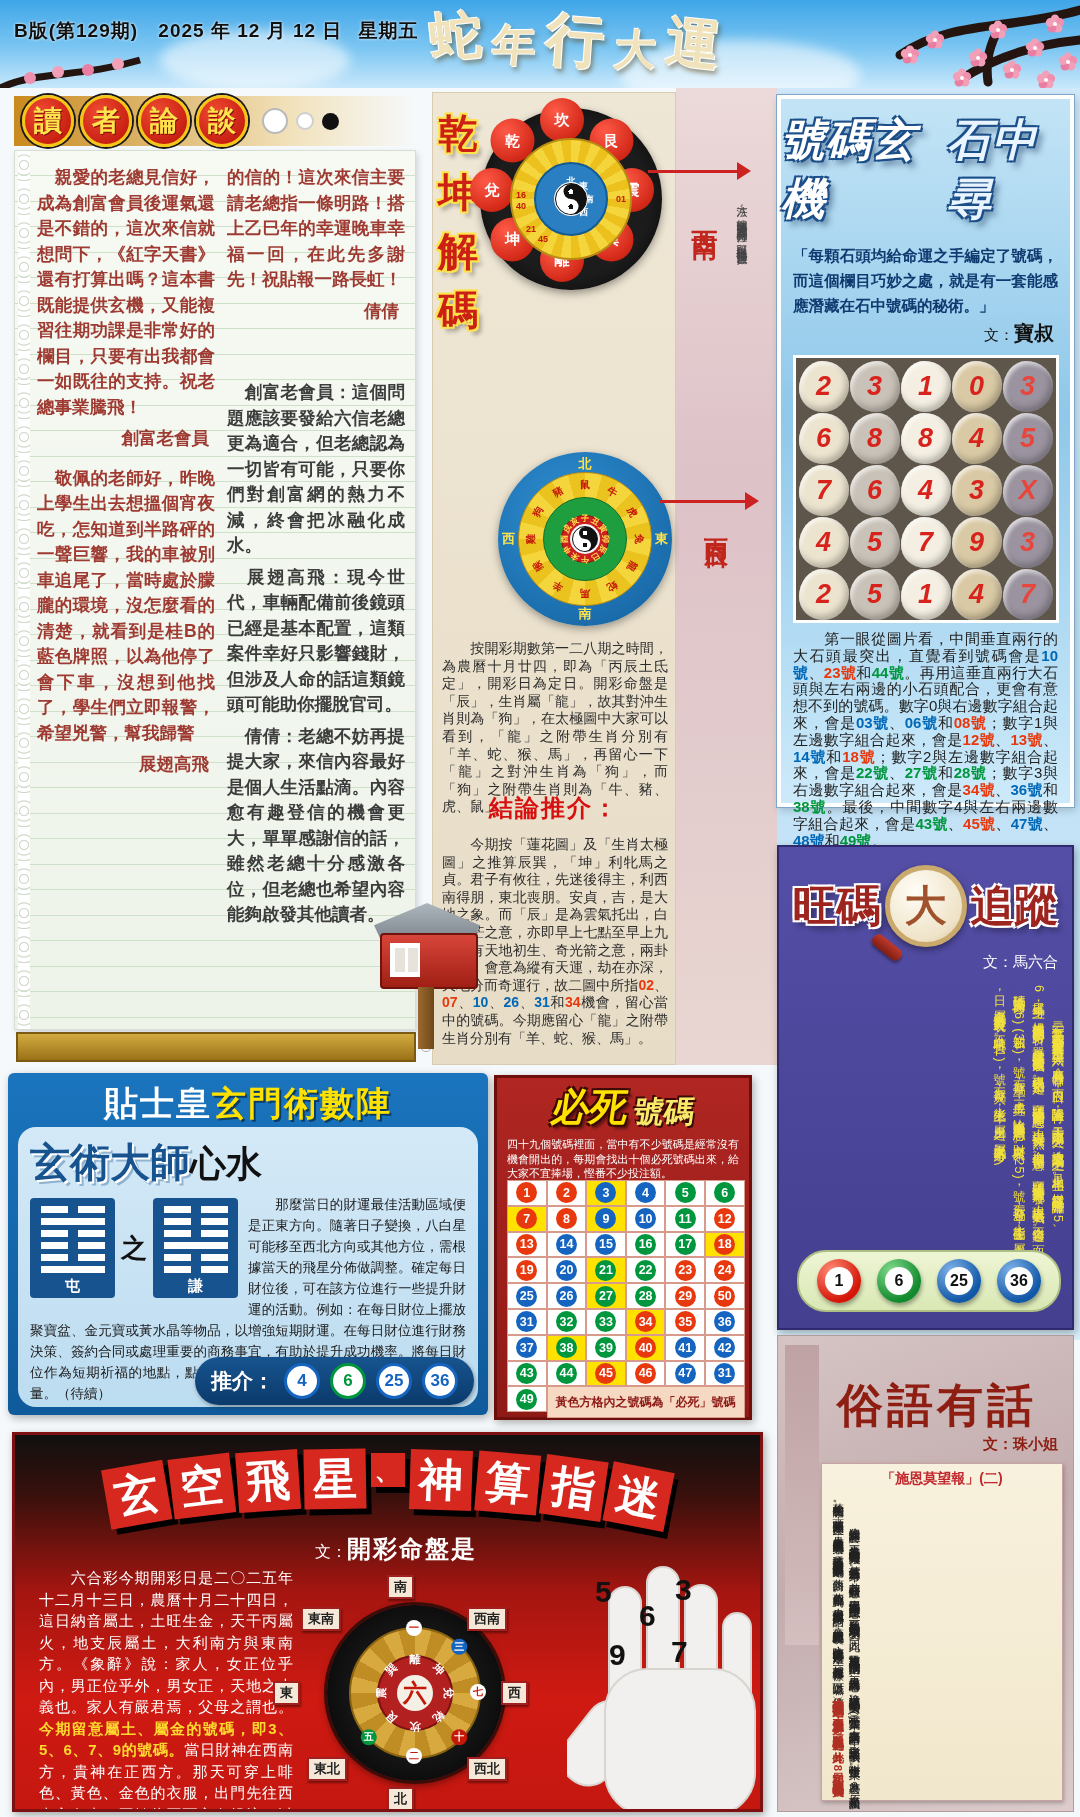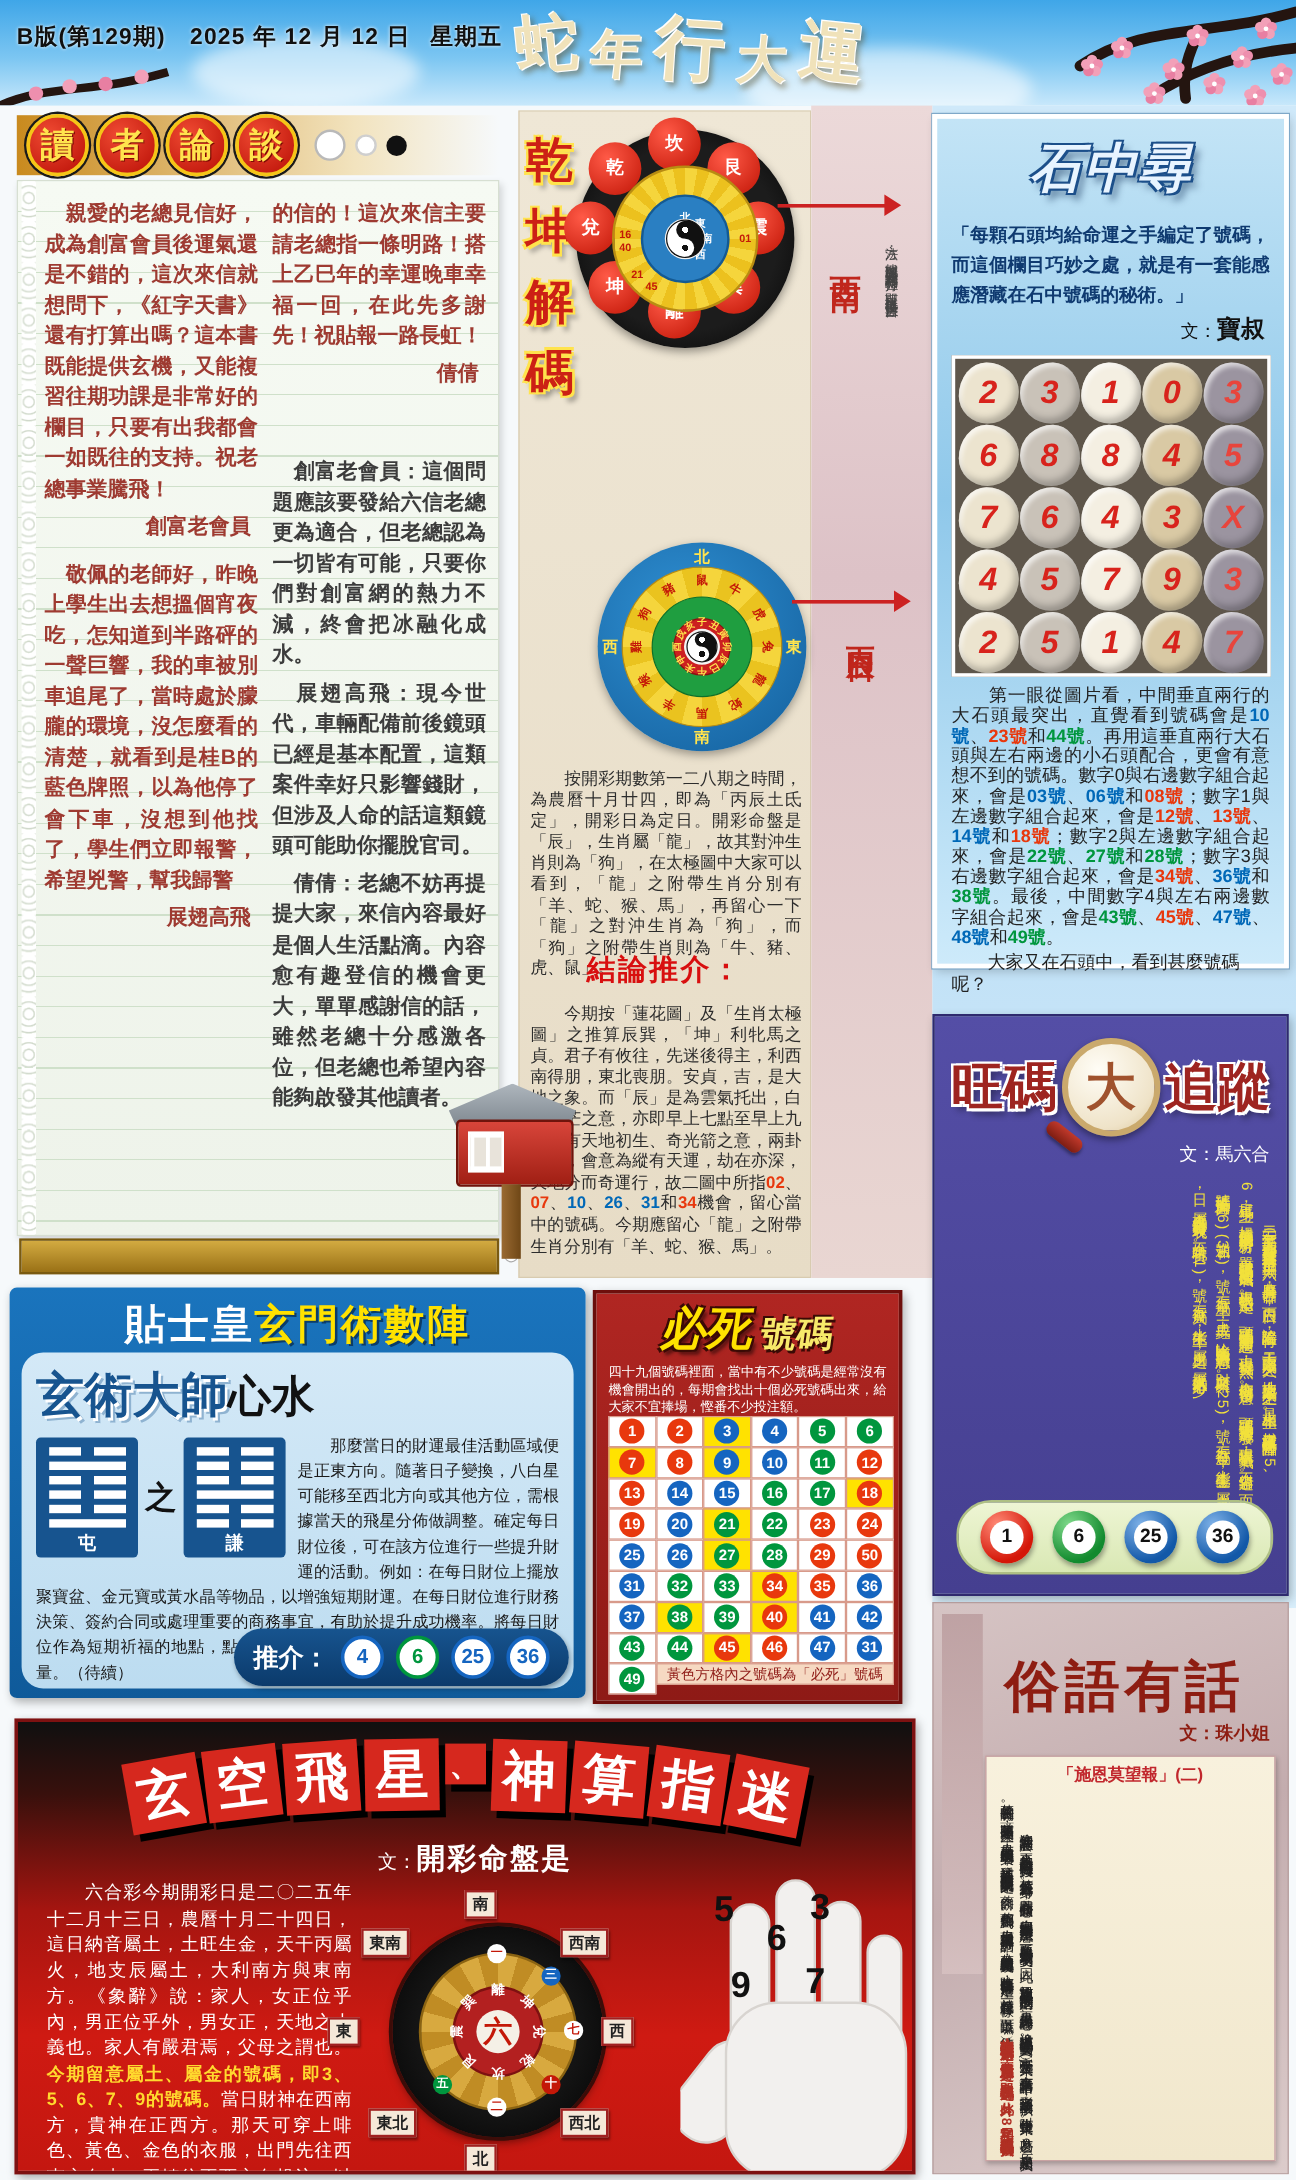--- a/index.html
+++ b/index.html
@@ -478,6 +478,7 @@
 
   <div class="stonebox">
     <div class="sb-title">
+      <b>號碼玄機</b>
         <b class="alt">石中尋</b>
     </div>
     <p class="sb-quote">「每顆石頭均給命運之手編定了號碼，而這個欄目巧妙之處，就是有一套能感應潛藏在石中號碼的秘術。」</p>

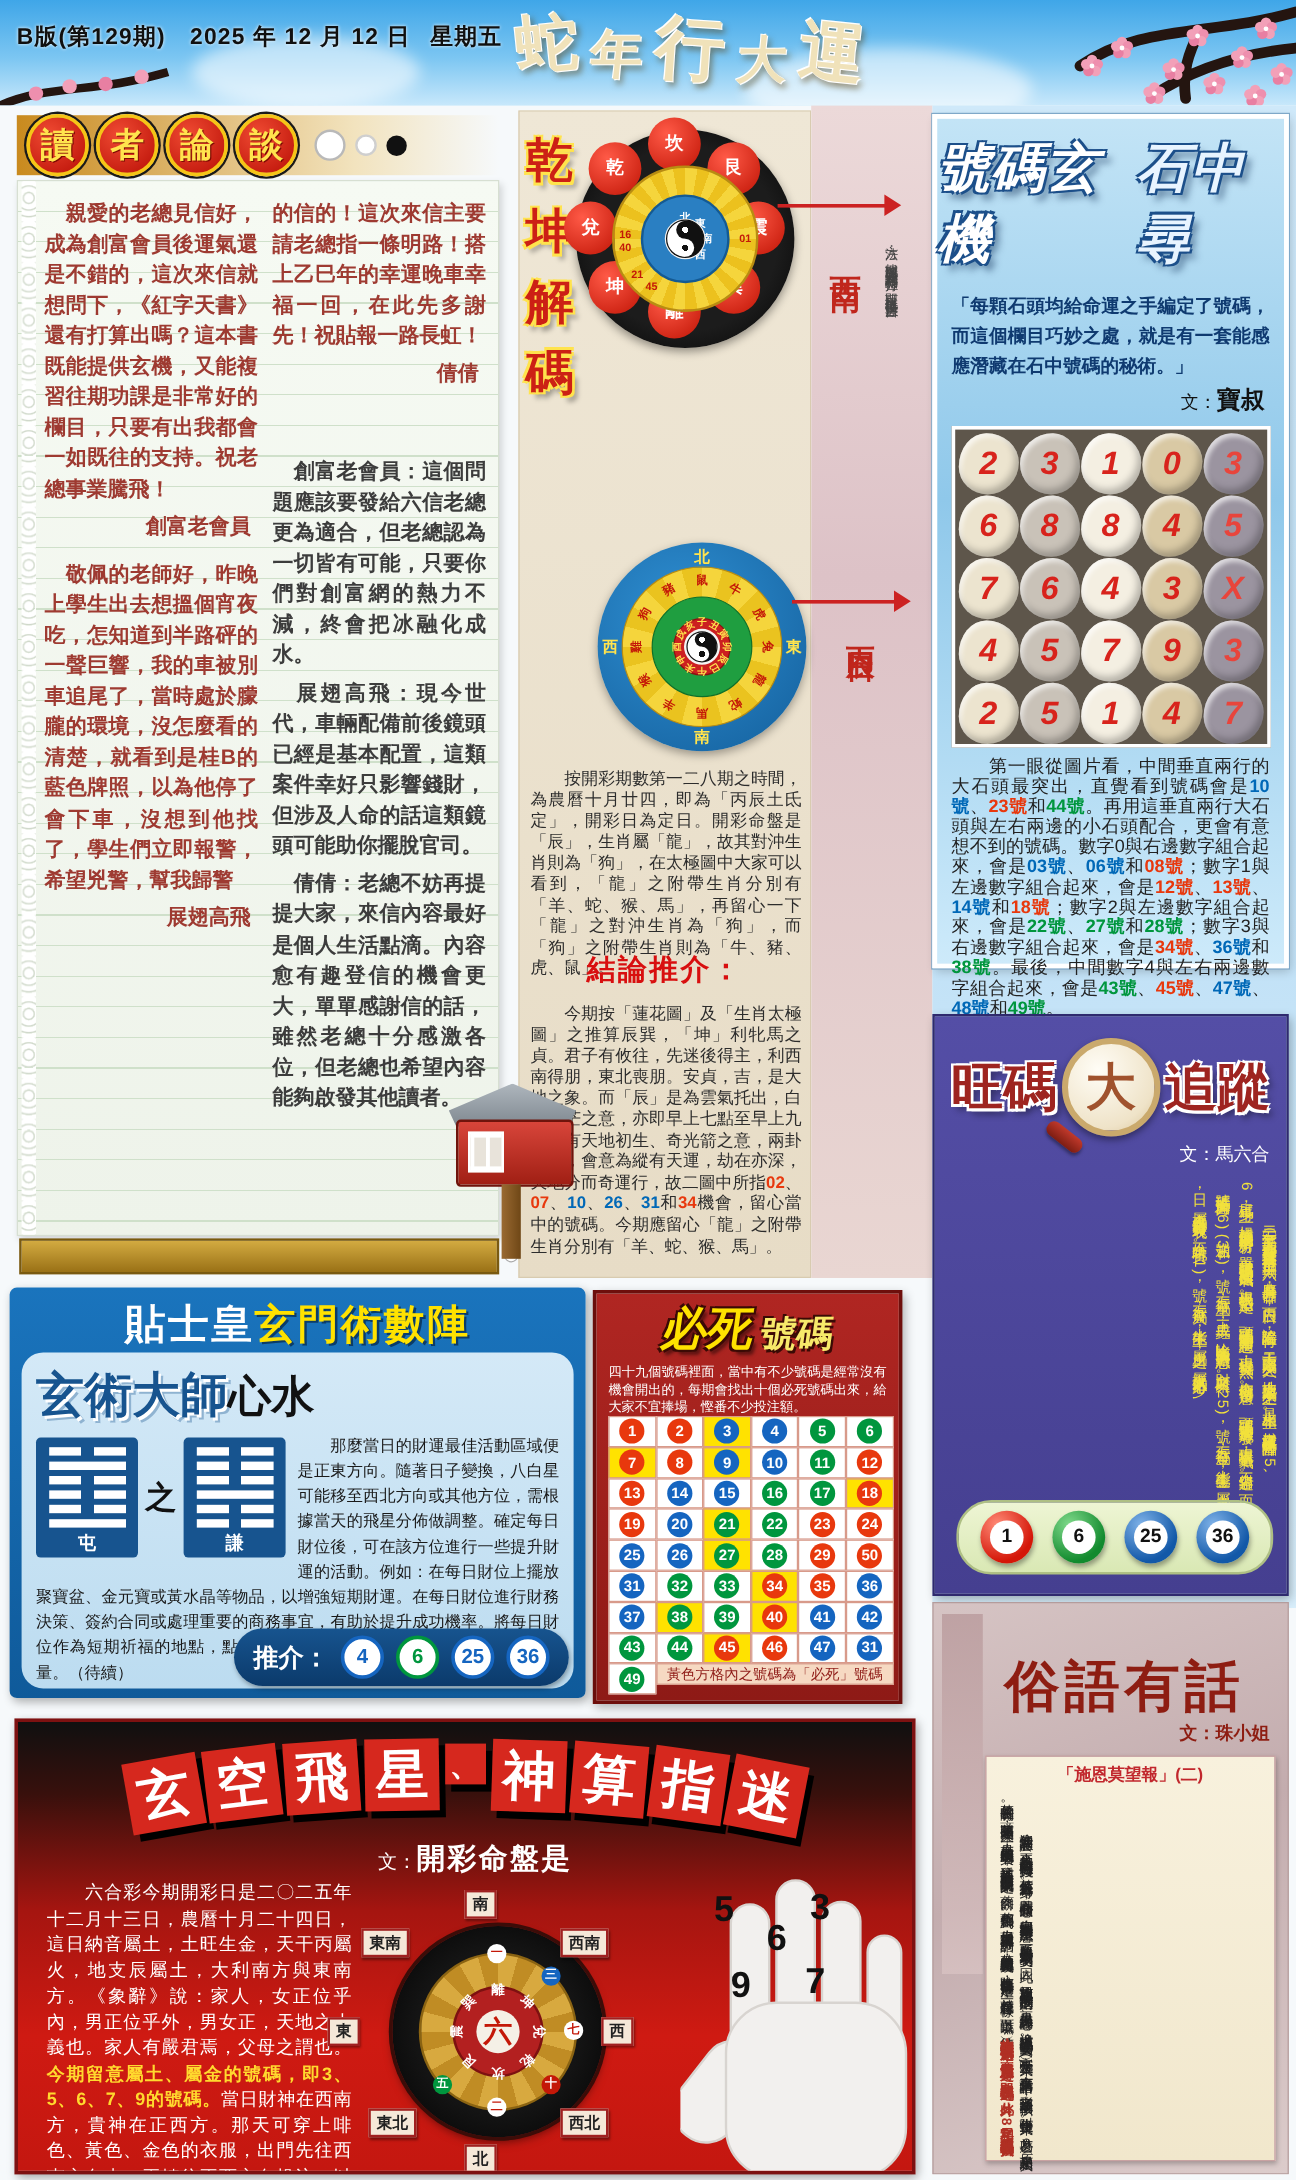--- a/index.html
+++ b/index.html
@@ -191,7 +191,7 @@
   .dz-ball[data-c="b"]{background:#1565c0;}
   .dz-ball[data-c="g"]{background:#00963e;}
   .dz-lastrow{display:flex;}
-  .dz-note{width:198px;height:18px;background:#f6d9c2;border:1px solid #d89a8a;box-sizing:border-box;display:flex;align-items:center;justify-content:center;color:#8e1a16;font-size:12px;font-weight:normal;}
+  .dz-note{width:198px;height:32px;background:#f6d9c2;border:1px solid #d89a8a;box-sizing:border-box;display:flex;align-items:center;justify-content:center;color:#8e1a16;font-size:12px;font-weight:bold;}
 
   
   .tip-box{position:absolute;left:8px;top:1073px;width:480px;height:342px;box-sizing:border-box;background:linear-gradient(180deg,#1a74bd,#0f5a9a);border-radius:6px;box-shadow:2px 3px 8px rgba(0,0,0,.3);}

